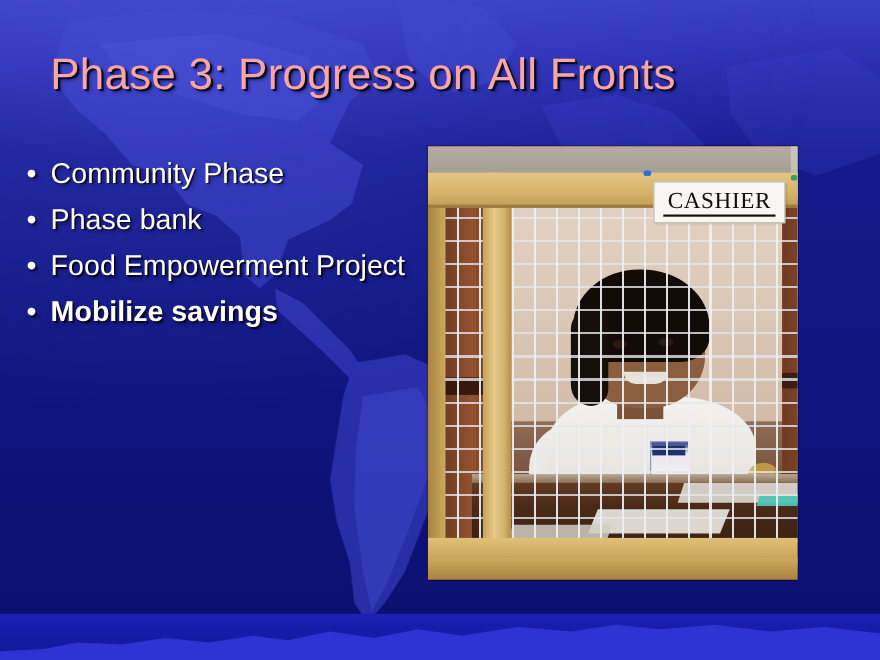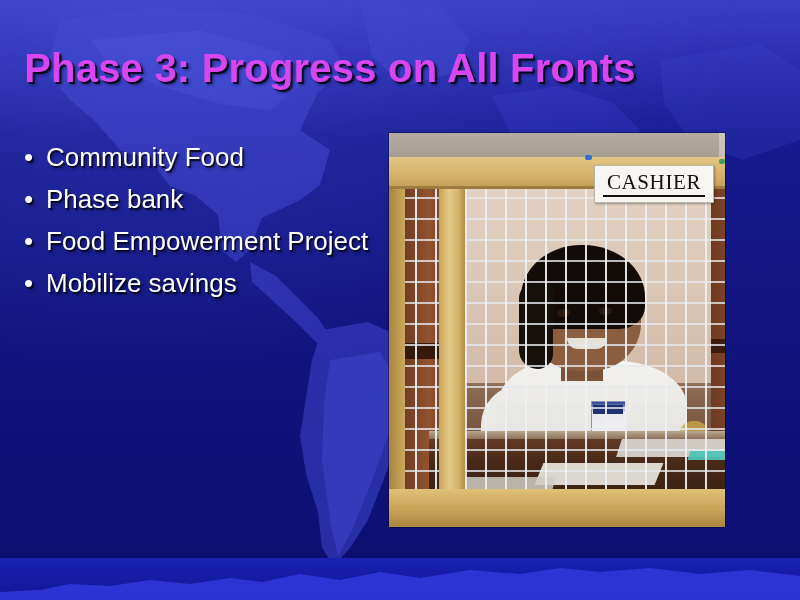--- a/index.html
+++ b/index.html
@@ -78,9 +78,9 @@
     width: 660px;
     text-align: center;
     font-size: 40px;
-    font-weight: 700;
+    font-weight: 400;
     letter-spacing: .2px;
-    color: #d946ef;
+    color: #fca5a5;
     text-shadow: 2px 2px 0px rgba(0,0,8,.78), 3px 3px 3px rgba(0,0,10,.45);
     white-space: nowrap;
   }

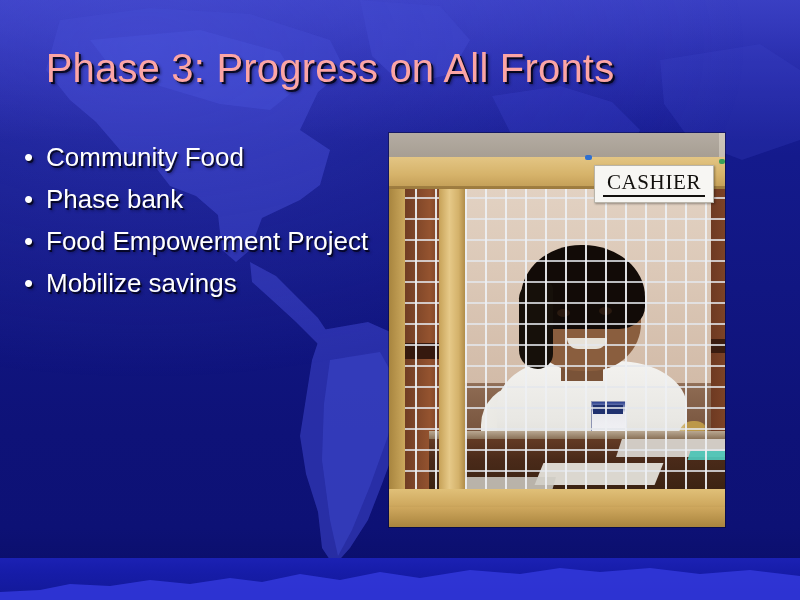--- a/index.html
+++ b/index.html
@@ -410,7 +410,7 @@
   <ul class="bullets">
     <li class="bullet">
       <span class="dot">•</span>
-      <span class="txt">Community Food</span>
+      <span class="txt">Community Phase</span>
     </li>
     <li class="bullet">
       <span class="dot">•</span>

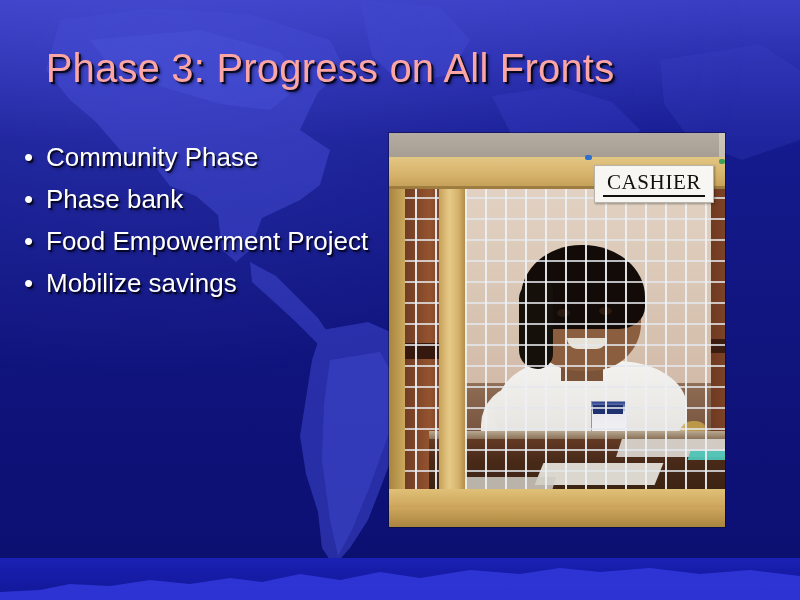--- a/index.html
+++ b/index.html
@@ -115,7 +115,7 @@
   .bullet .txt {
     flex: 1 1 auto;
   }
-  .bullet.bold .txt { font-weight: normal; }
+  .bullet.bold .txt { font-weight: bold; }
 
   
   .photo {

